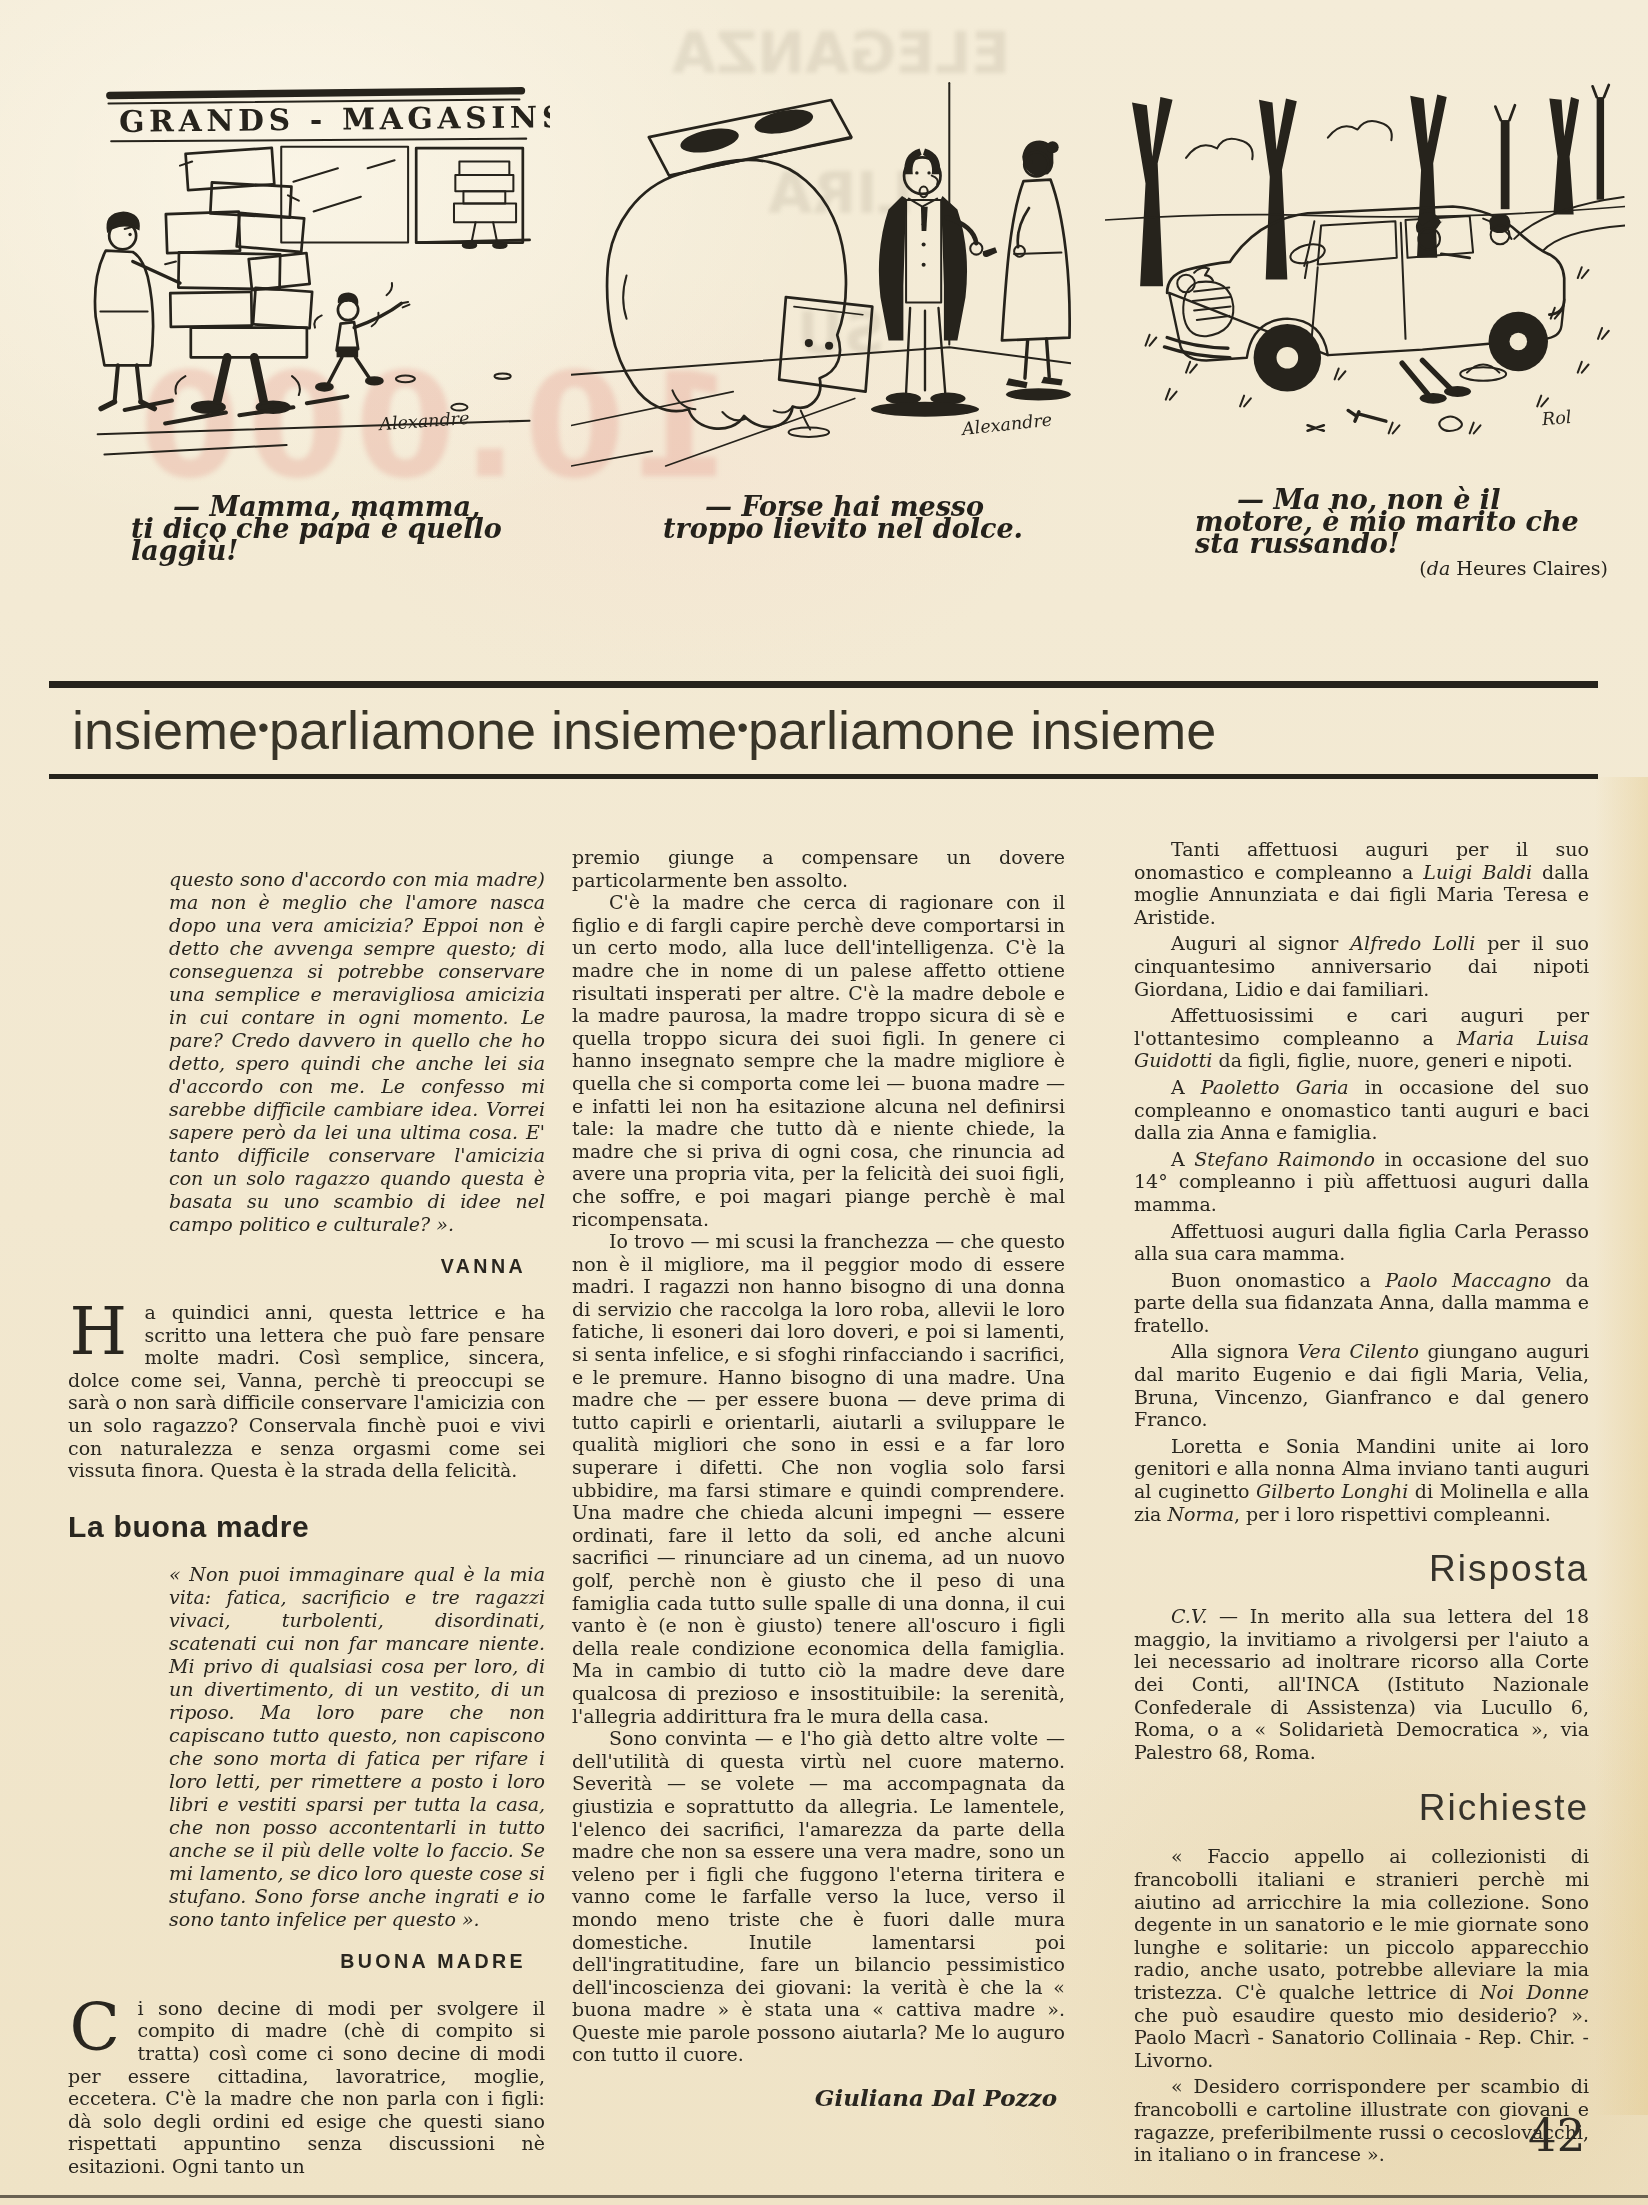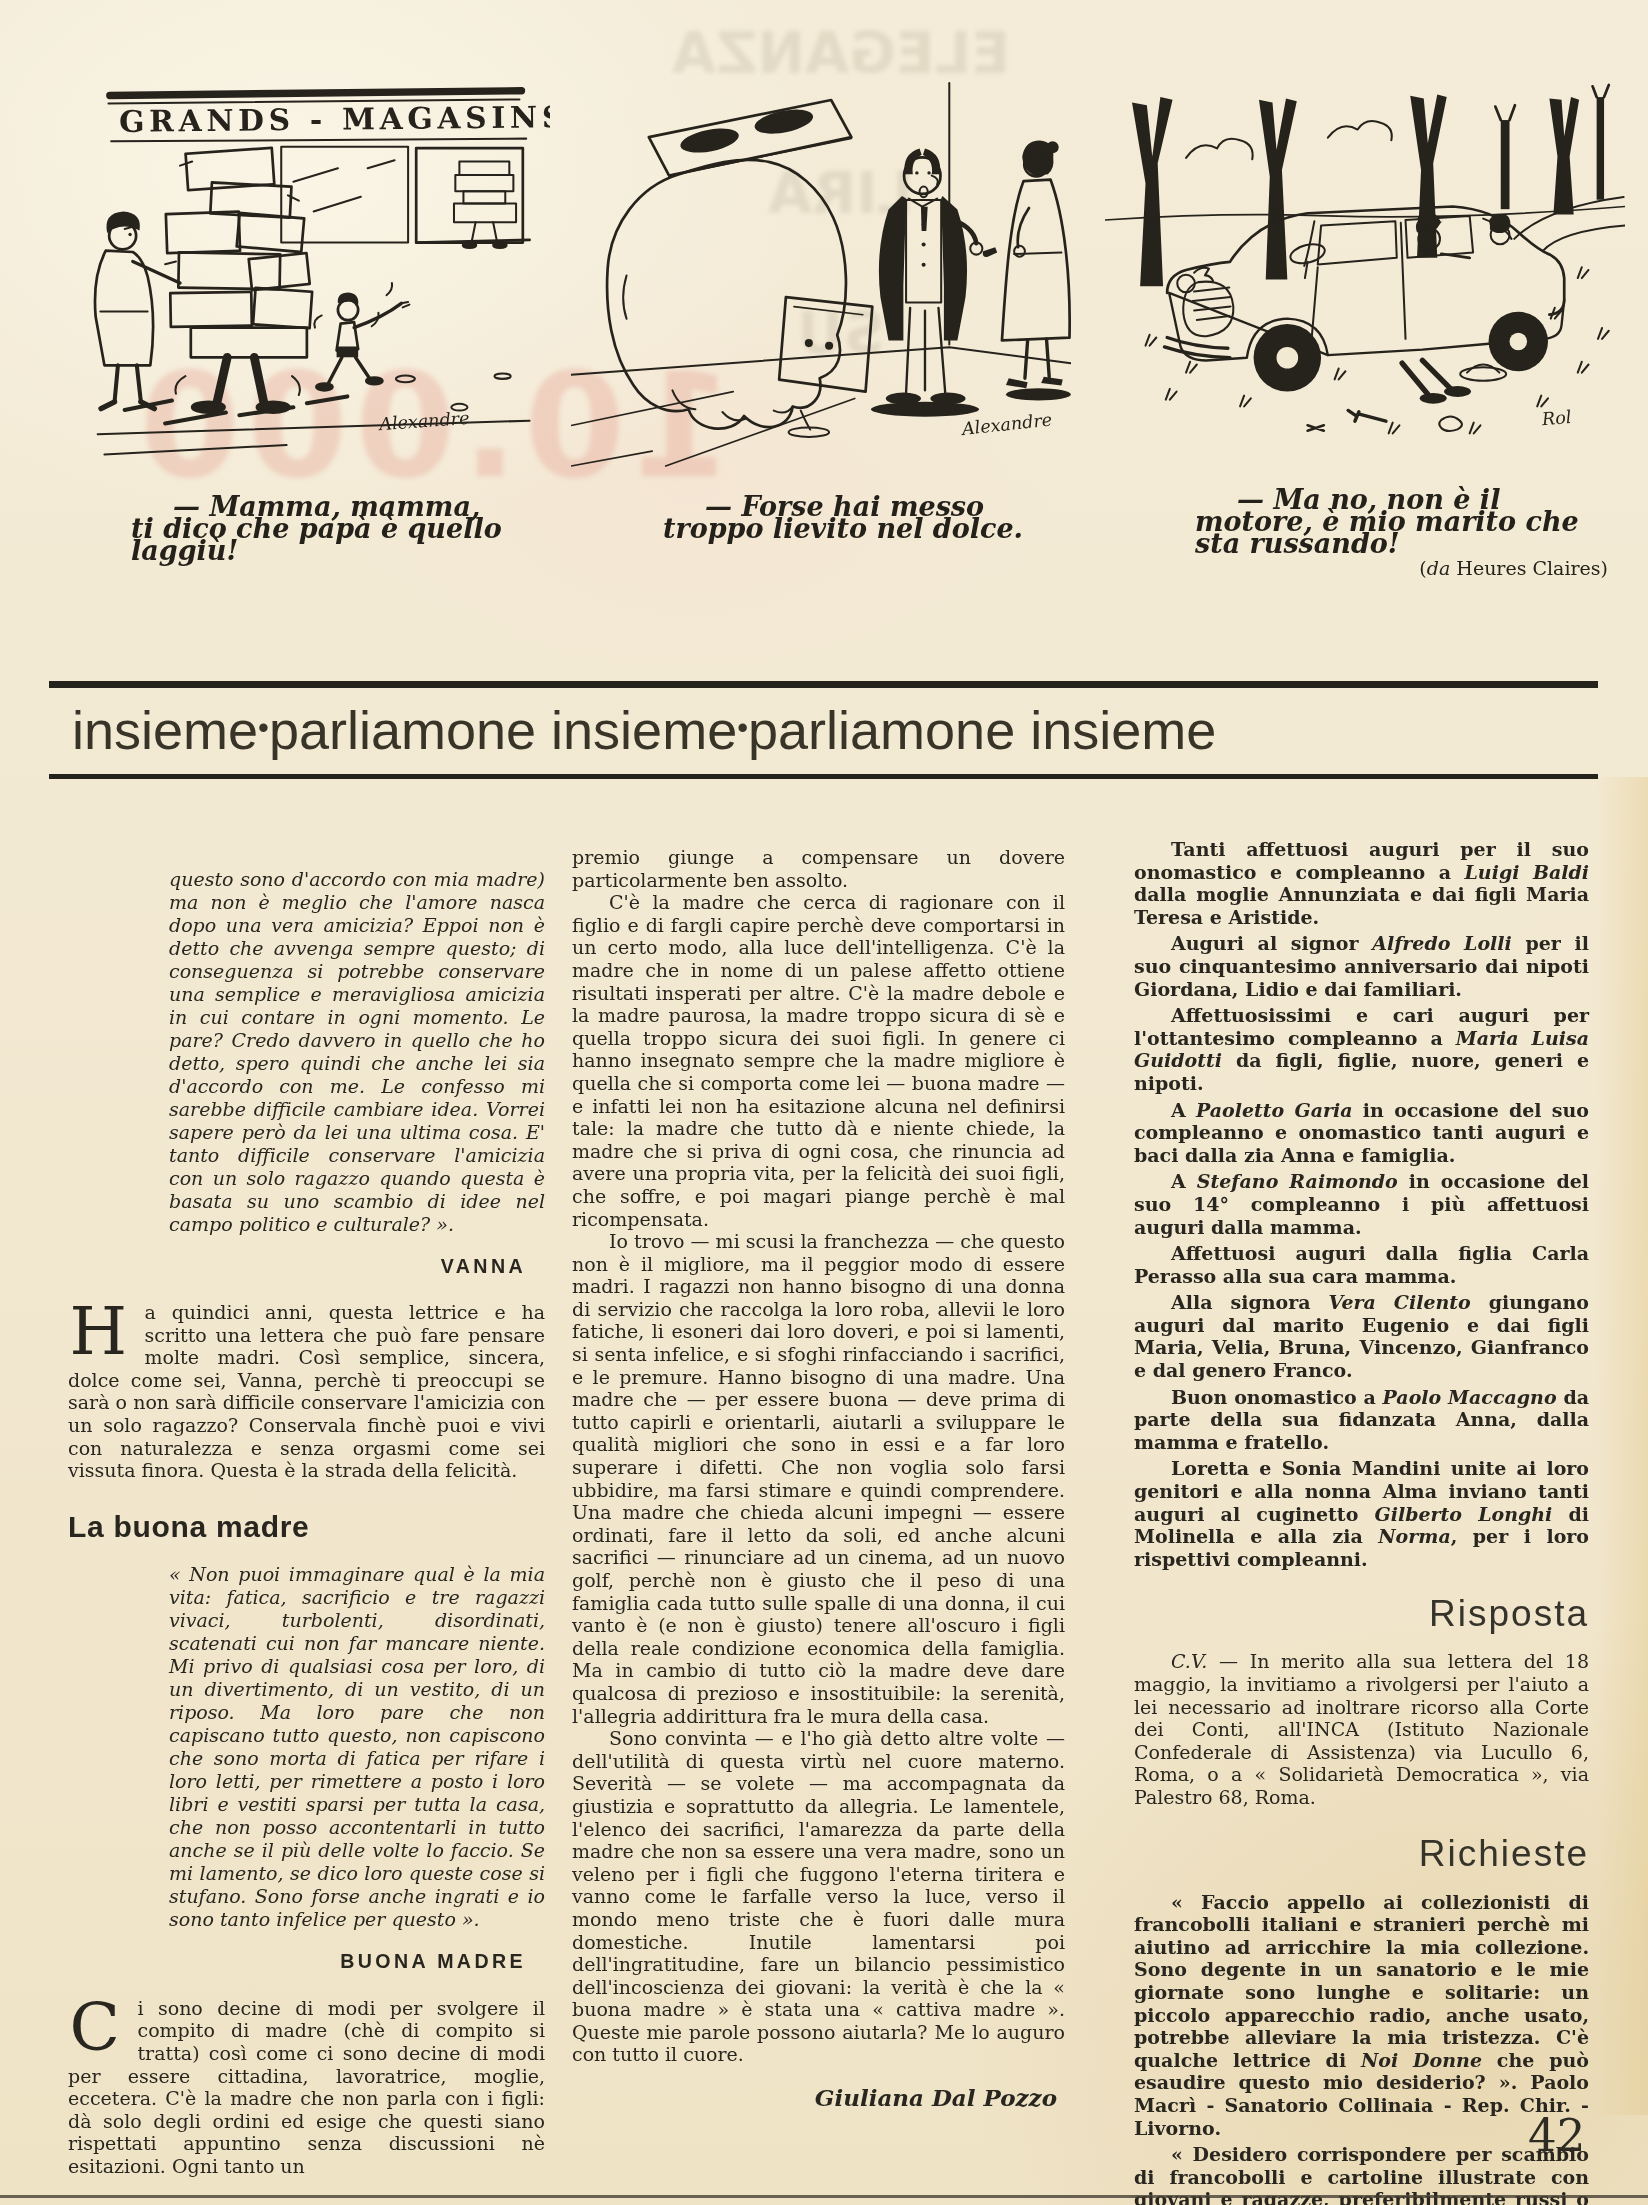--- a/index.html
+++ b/index.html
@@ -43,7 +43,7 @@
   .col{position:absolute;z-index:2;}
   .p-body{font-size:19px;line-height:22.6px;text-align:justify;margin:0;}
   .indent{text-indent:37px;}
-  .gap6{margin-bottom:4px;font-weight:bold;}
+  .gap6{margin-bottom:4px;}
   .letter{font-style:italic;font-size:19px;line-height:23px;margin-left:101px;width:376px;text-align:justify;}
   .sig{font-family:"Liberation Sans",sans-serif;font-weight:700;font-size:19.6px;letter-spacing:3.4px;
     text-align:right;padding-right:19px;margin:6.8px 0 0 0;}

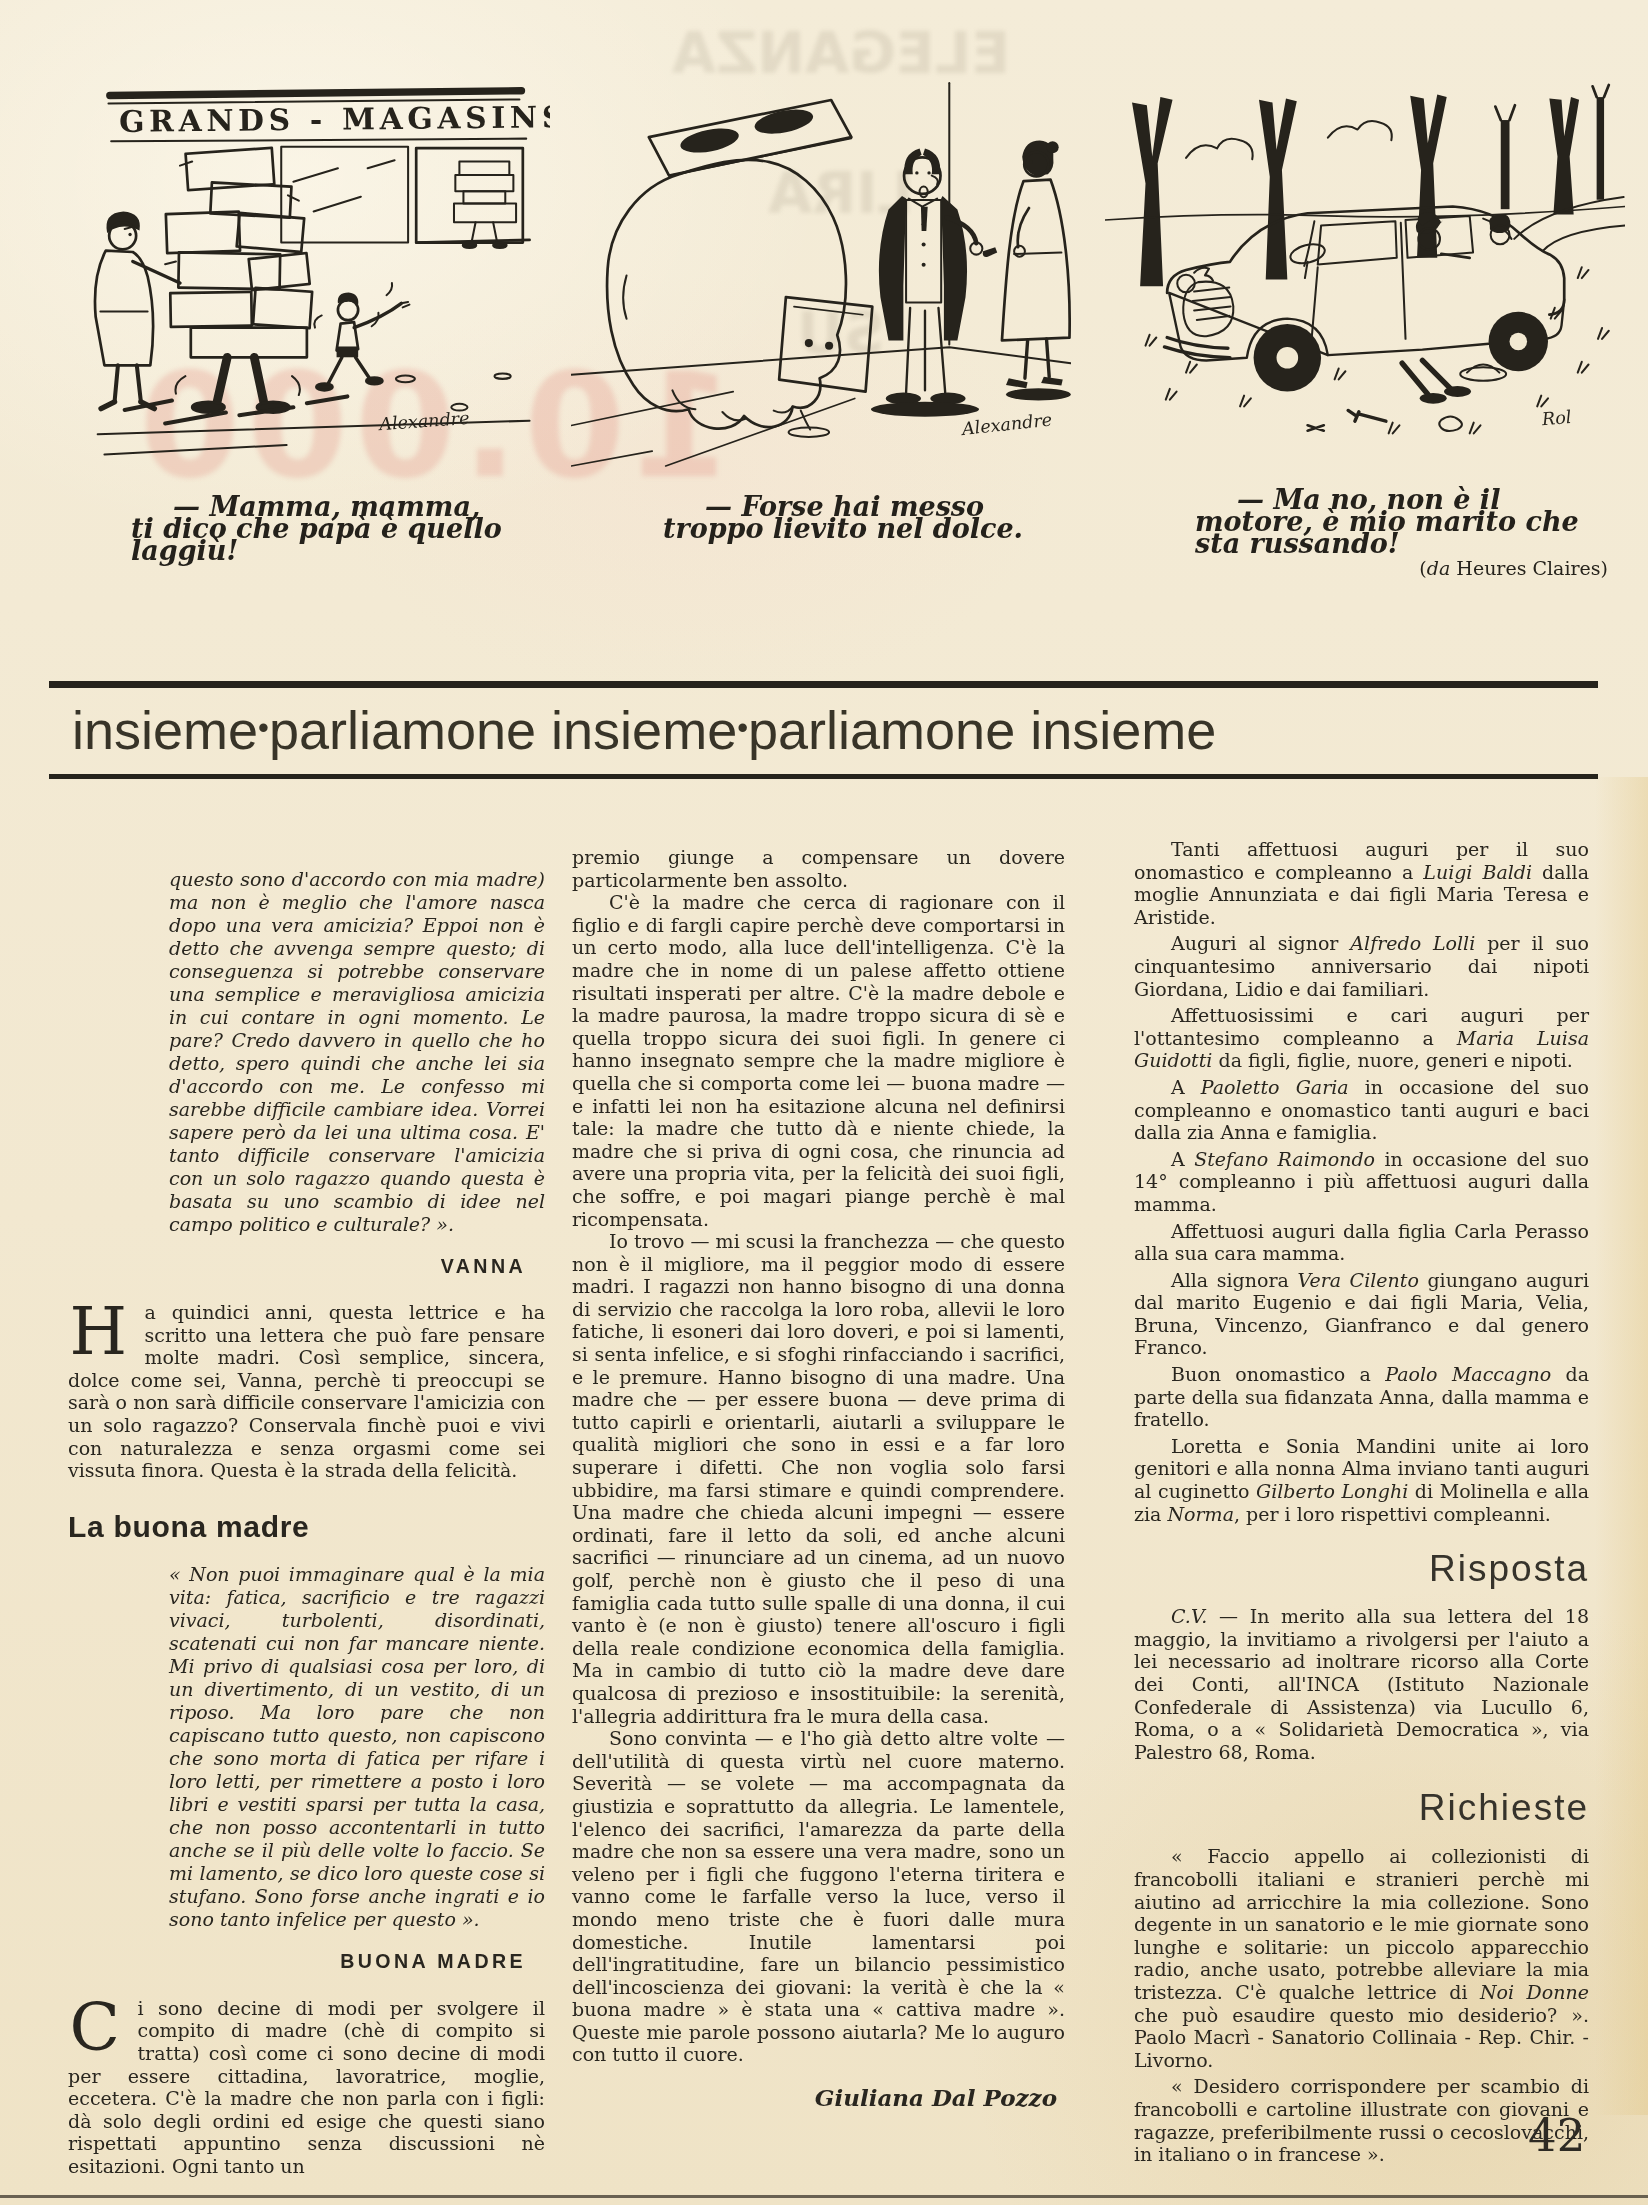--- a/index.html
+++ b/index.html
@@ -296,8 +296,8 @@
     <p class="p-body indent gap6">A <i>Paoletto Garia</i> in occasione del suo compleanno e onomastico tanti auguri e baci dalla zia Anna e famiglia.</p>
     <p class="p-body indent gap6">A <i>Stefano Raimondo</i> in occasione del suo 14° compleanno i più affettuosi auguri dalla mamma.</p>
     <p class="p-body indent gap6">Affettuosi auguri dalla figlia Carla Perasso alla sua cara mamma.</p>
+    <p class="p-body indent gap6">Buon onomastico a <i>Paolo Maccagno</i> da parte della sua fidanzata Anna, dalla mamma e fratello.</p>
     <p class="p-body indent gap6">Alla signora <i>Vera Cilento</i> giungano auguri dal marito Eugenio e dai figli Maria, Velia, Bruna, Vincenzo, Gianfranco e dal genero Franco.</p>
-    <p class="p-body indent gap6">Buon onomastico a <i>Paolo Maccagno</i> da parte della sua fidanzata Anna, dalla mamma e fratello.</p>
     <p class="p-body indent gap6">Loretta e Sonia Mandini unite ai loro genitori e alla nonna Alma inviano tanti auguri al cuginetto <i>Gilberto Longhi</i> di Molinella e alla zia <i>Norma</i>, per i loro rispettivi compleanni.</p>
     <h2 class="h-sans h2" style="margin:23px 0 15px 0">Risposta</h2>
     <p class="p-body indent"><i>C.V.</i> — In merito alla sua lettera del 18 maggio, la invitiamo a rivolgersi per l'aiuto a lei necessario ad inoltrare ricorso alla Corte dei Conti, all'INCA (Istituto Nazionale Confederale di Assistenza) via Lucullo 6, Roma, o a « Solidarietà Democratica », via Palestro 68, Roma.</p>

